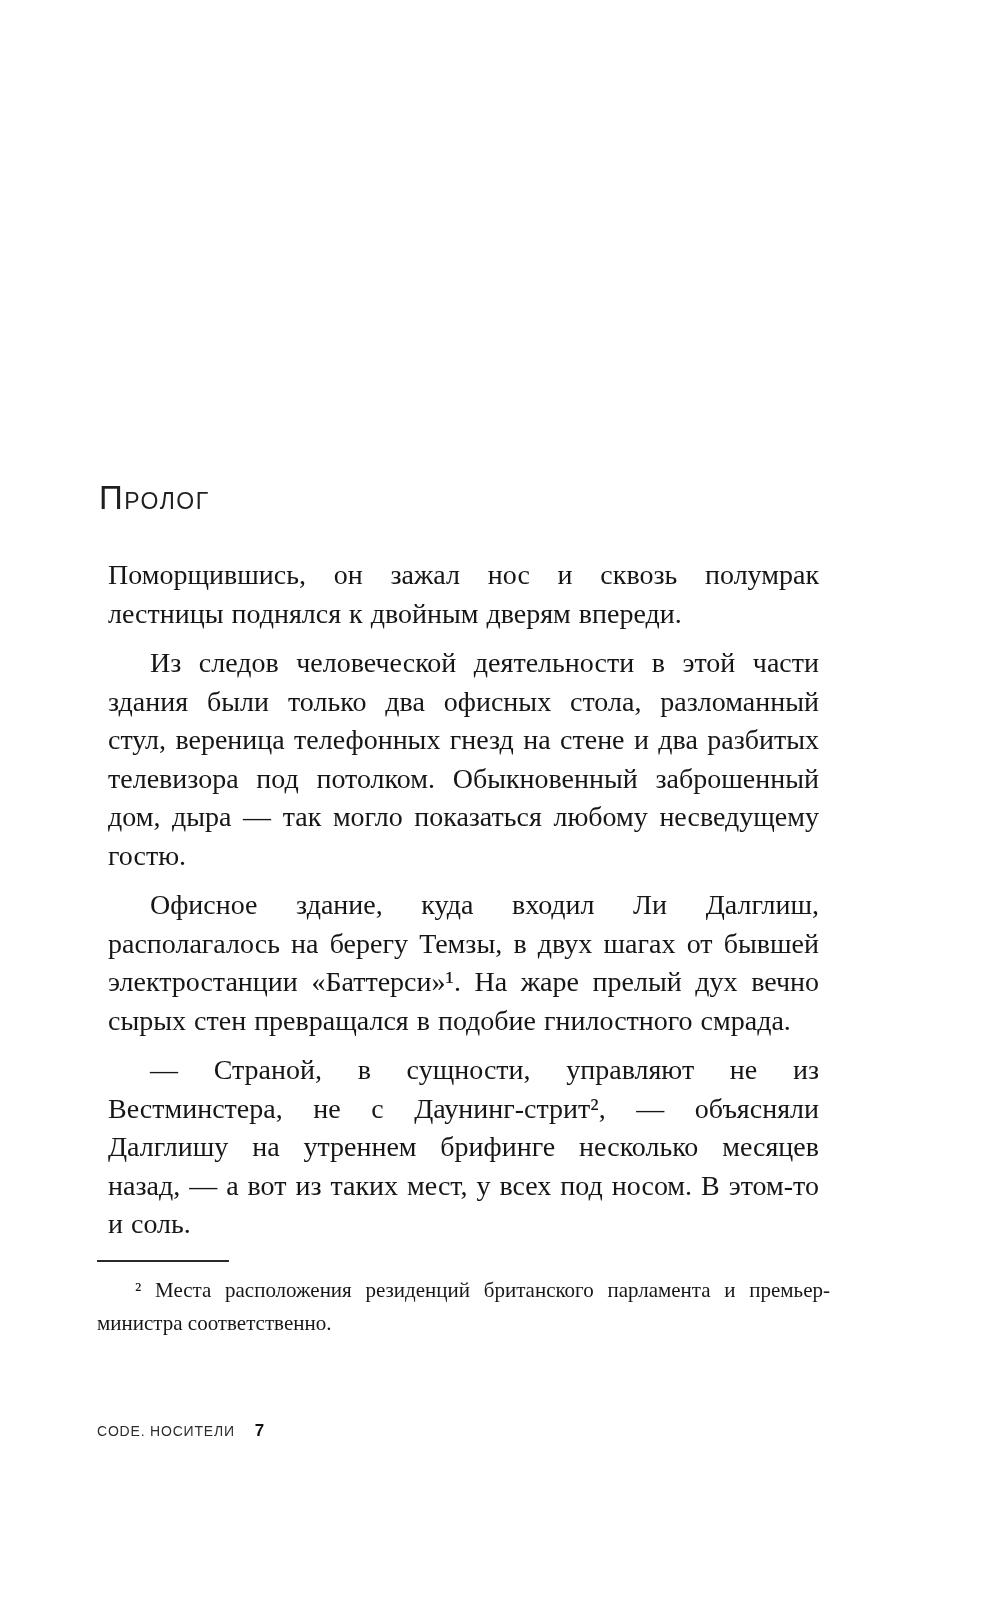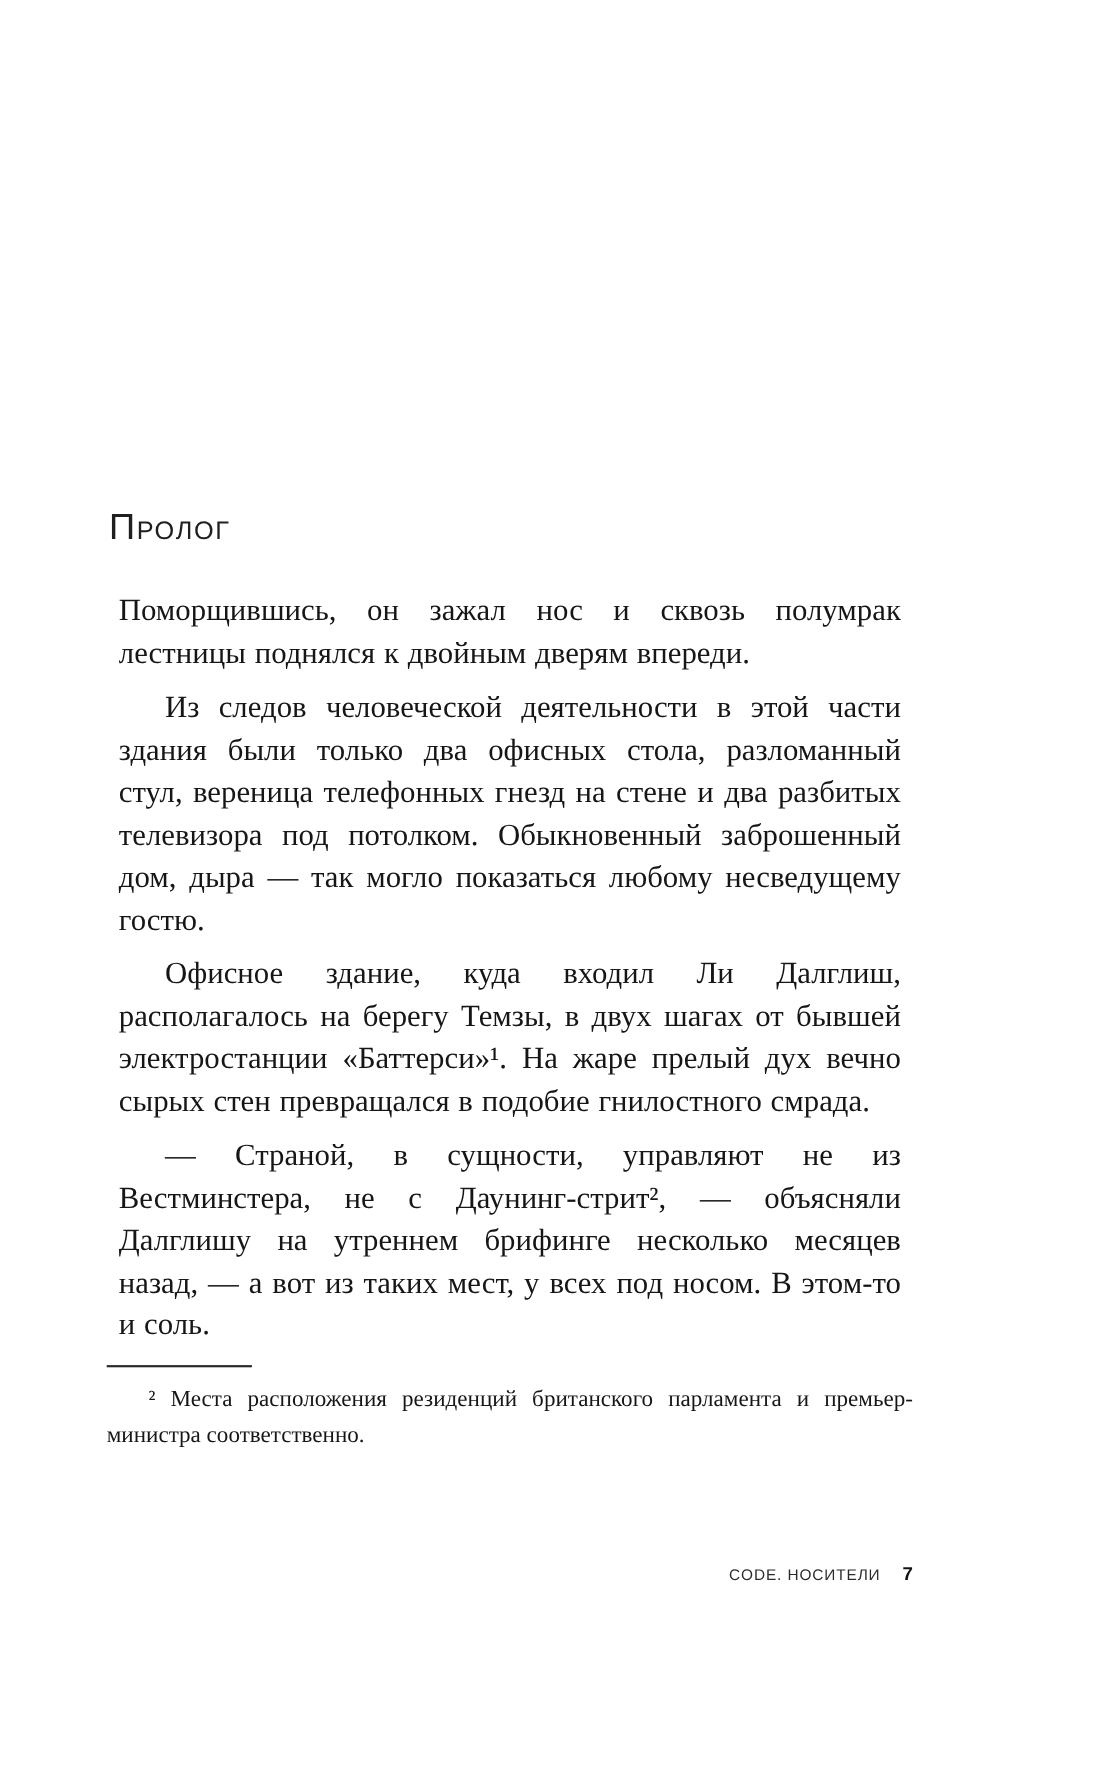--- a/index.html
+++ b/index.html
@@ -19,7 +19,7 @@
     .text-block {
       position: absolute;
       left: 97px;
-      top: 462px;
+      top: 481px;
       width: 733px;
     }
     .chapter-title {

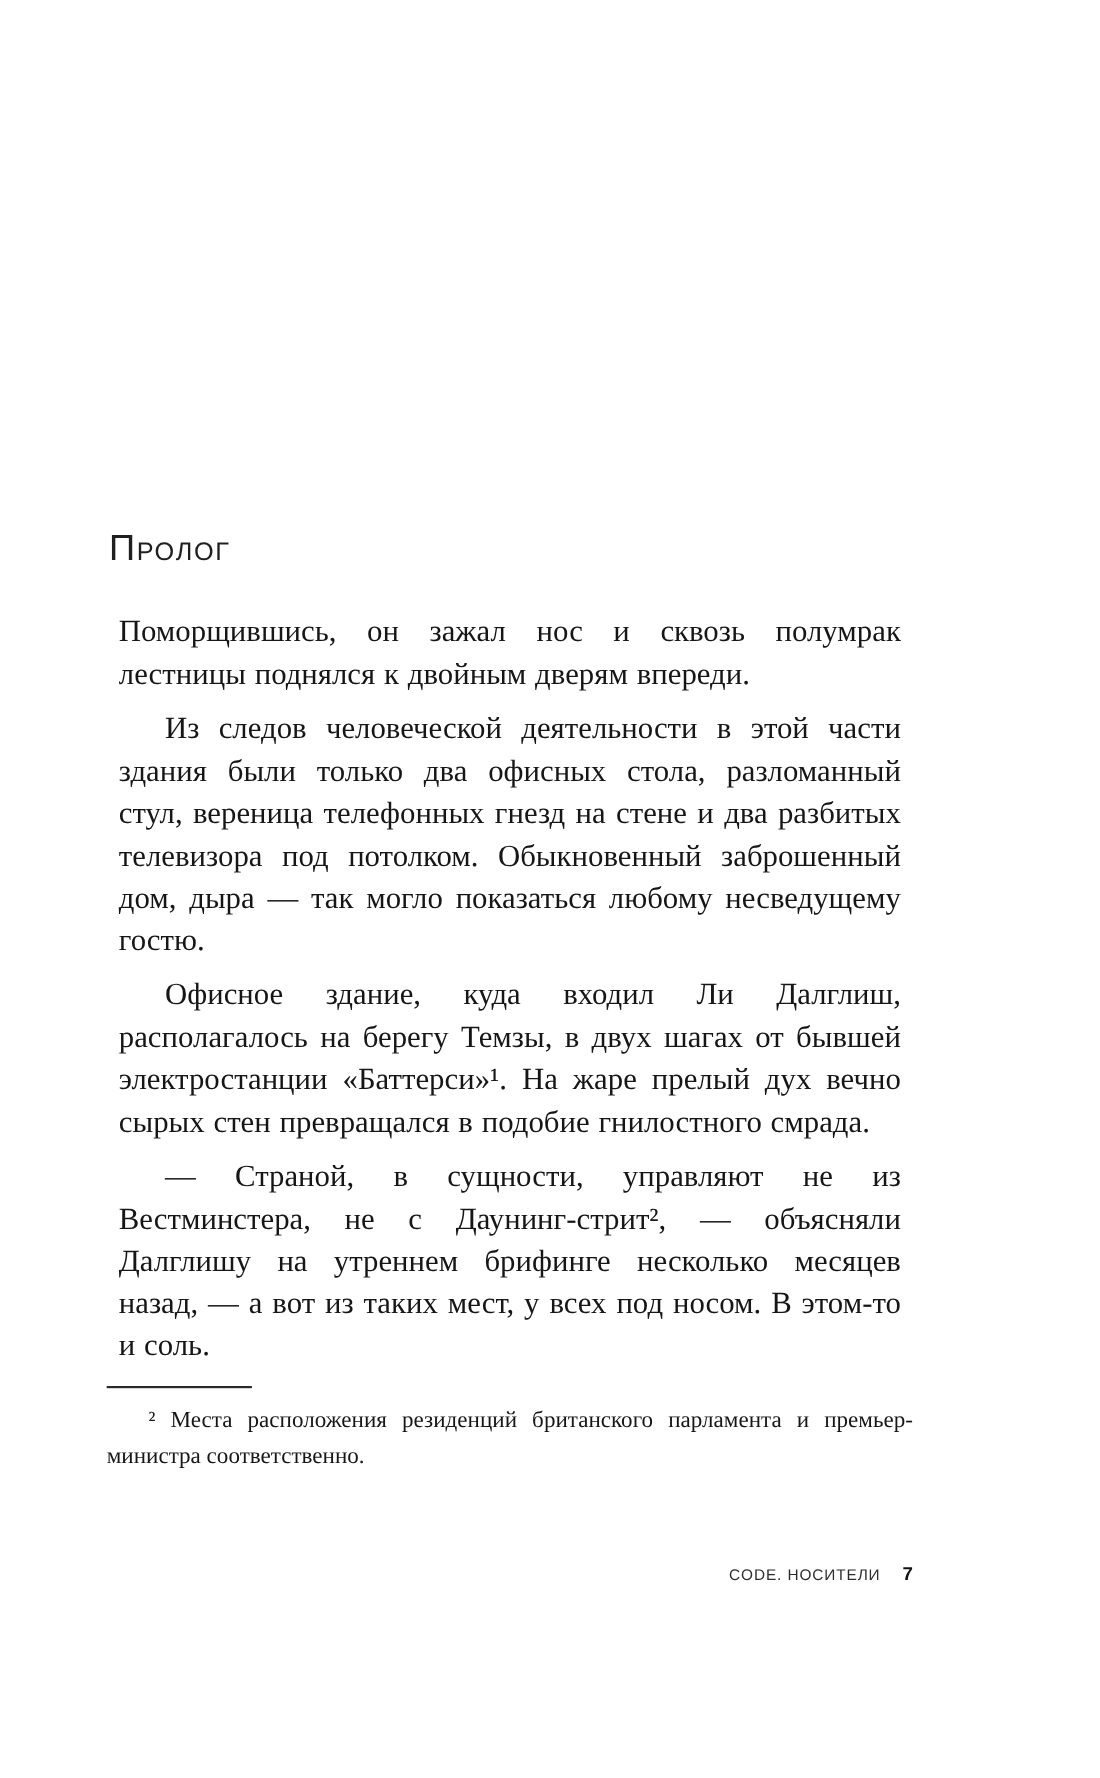--- a/index.html
+++ b/index.html
@@ -68,7 +68,7 @@
       left: 97px;
       top: 1421px;
       width: 733px;
-      text-align: right;
+      text-align: left;
       white-space: nowrap;
     }
     .running-title {

